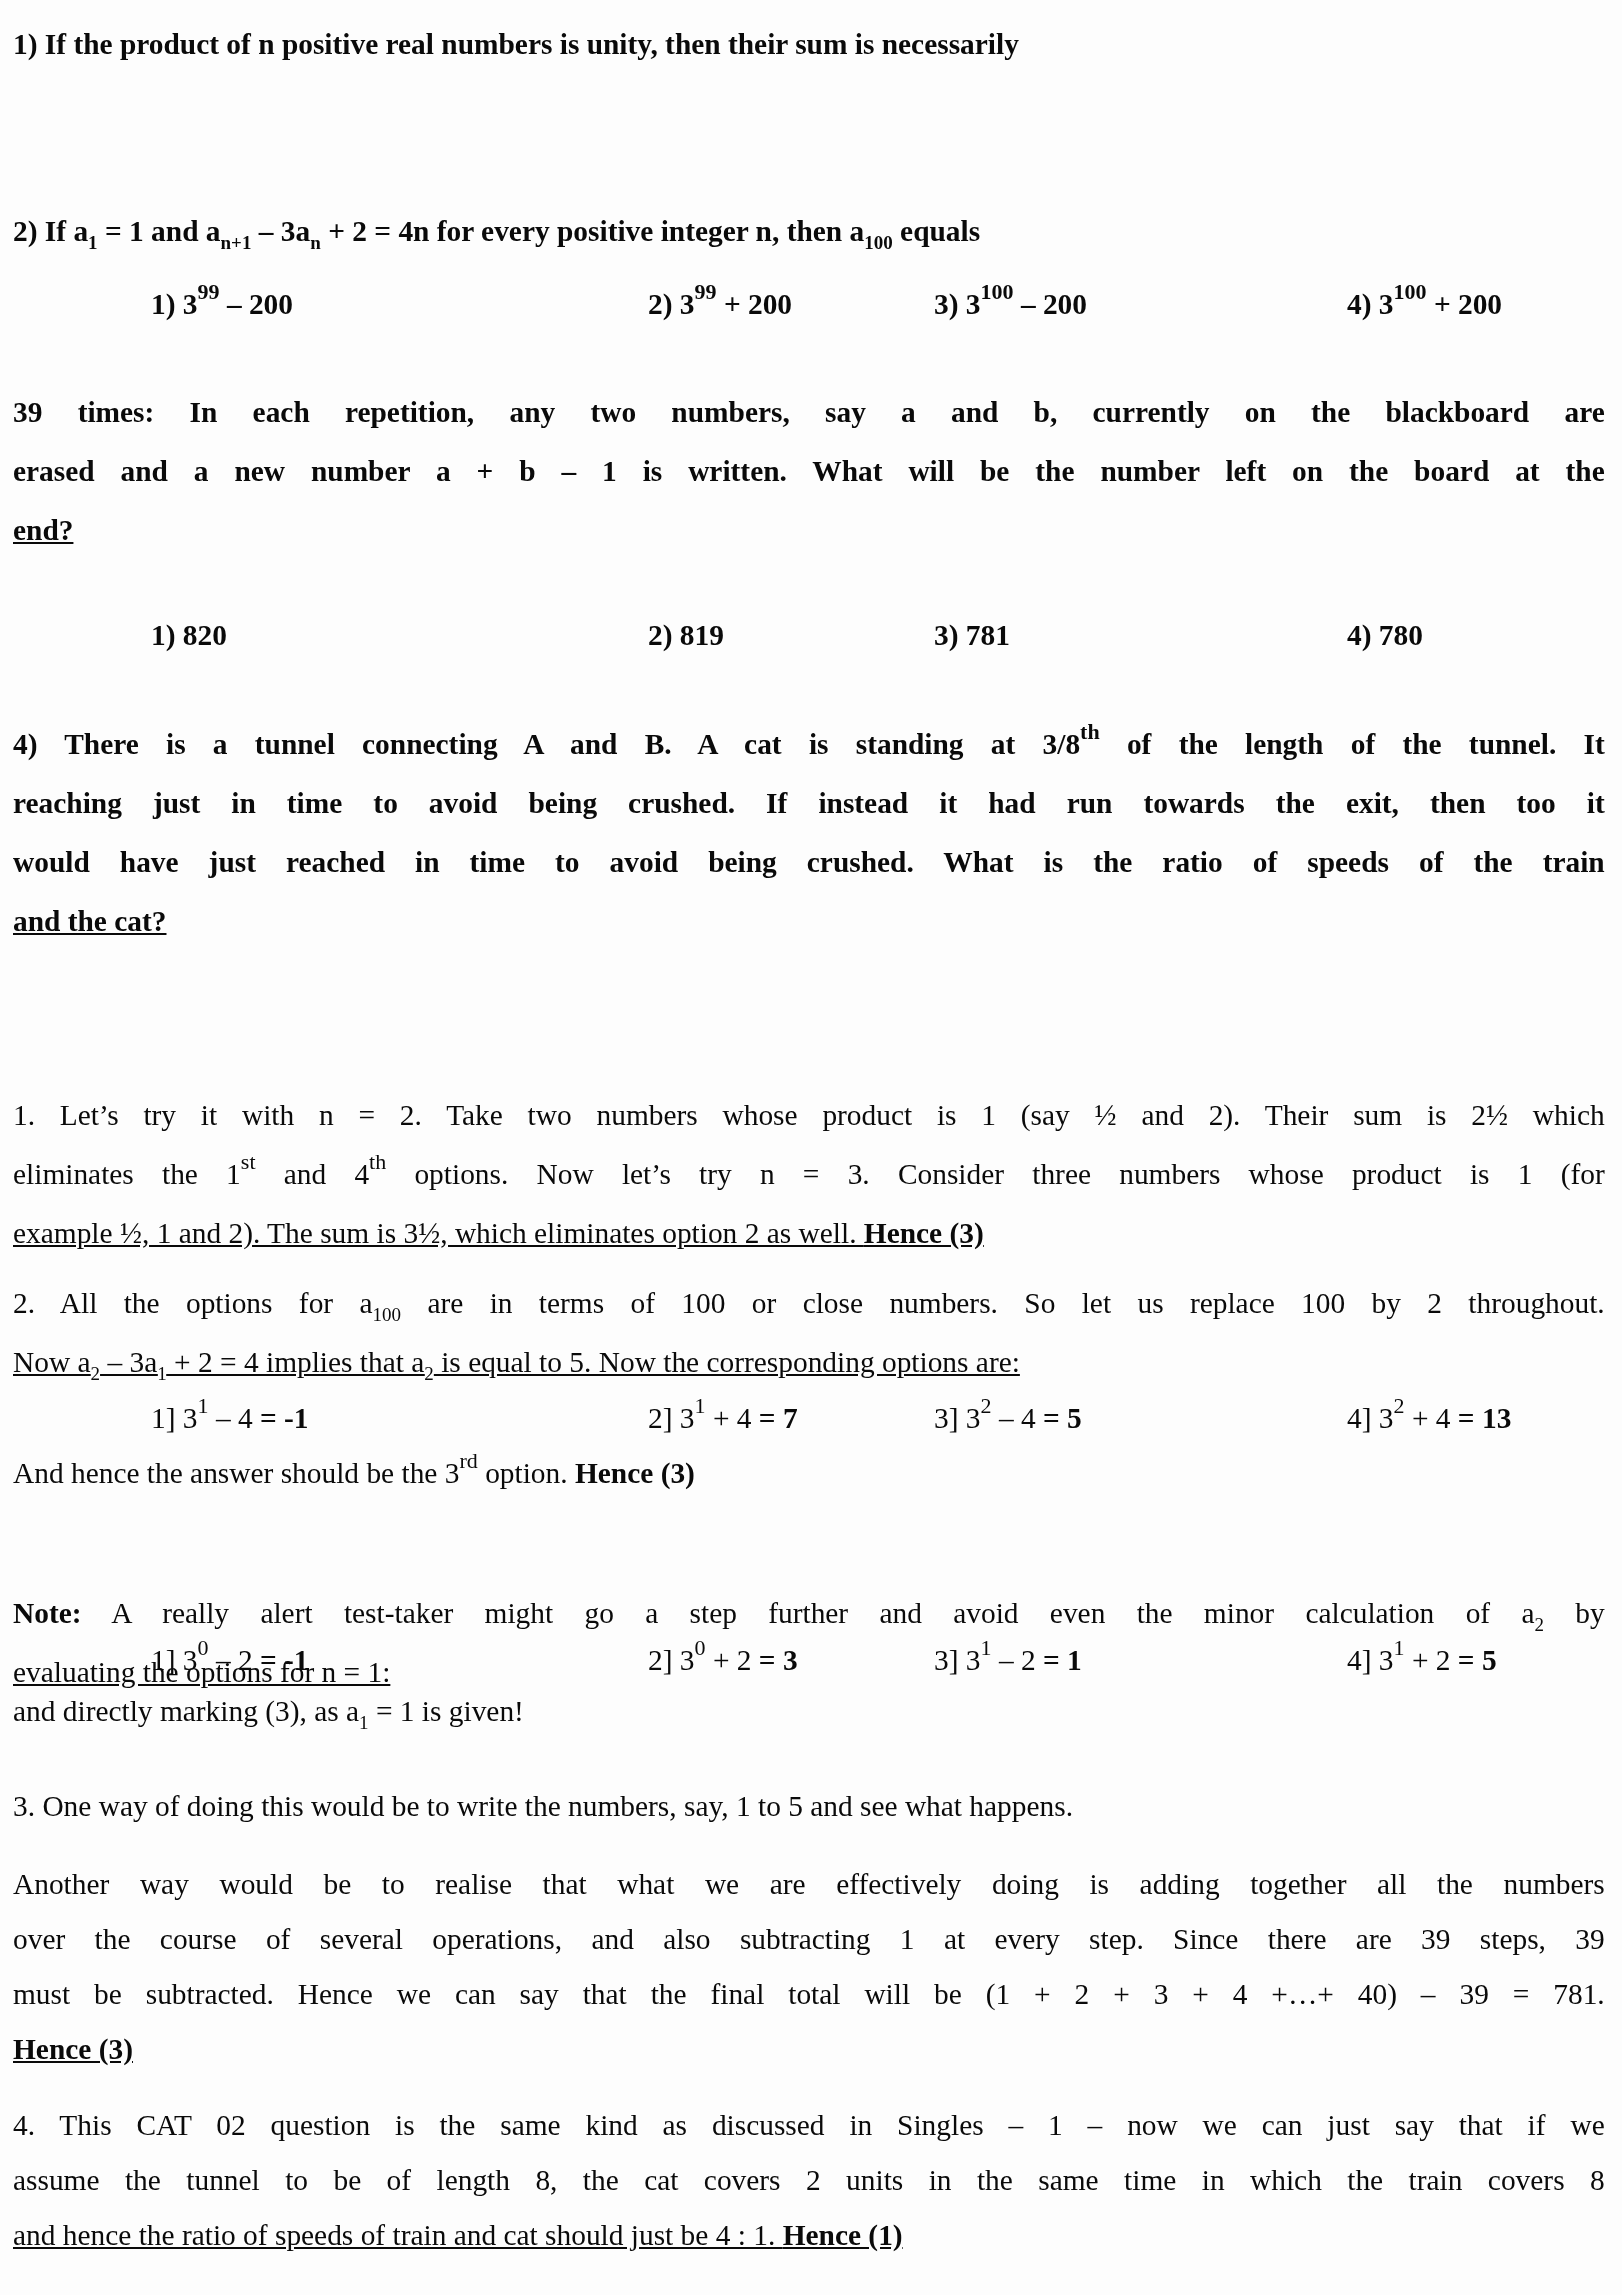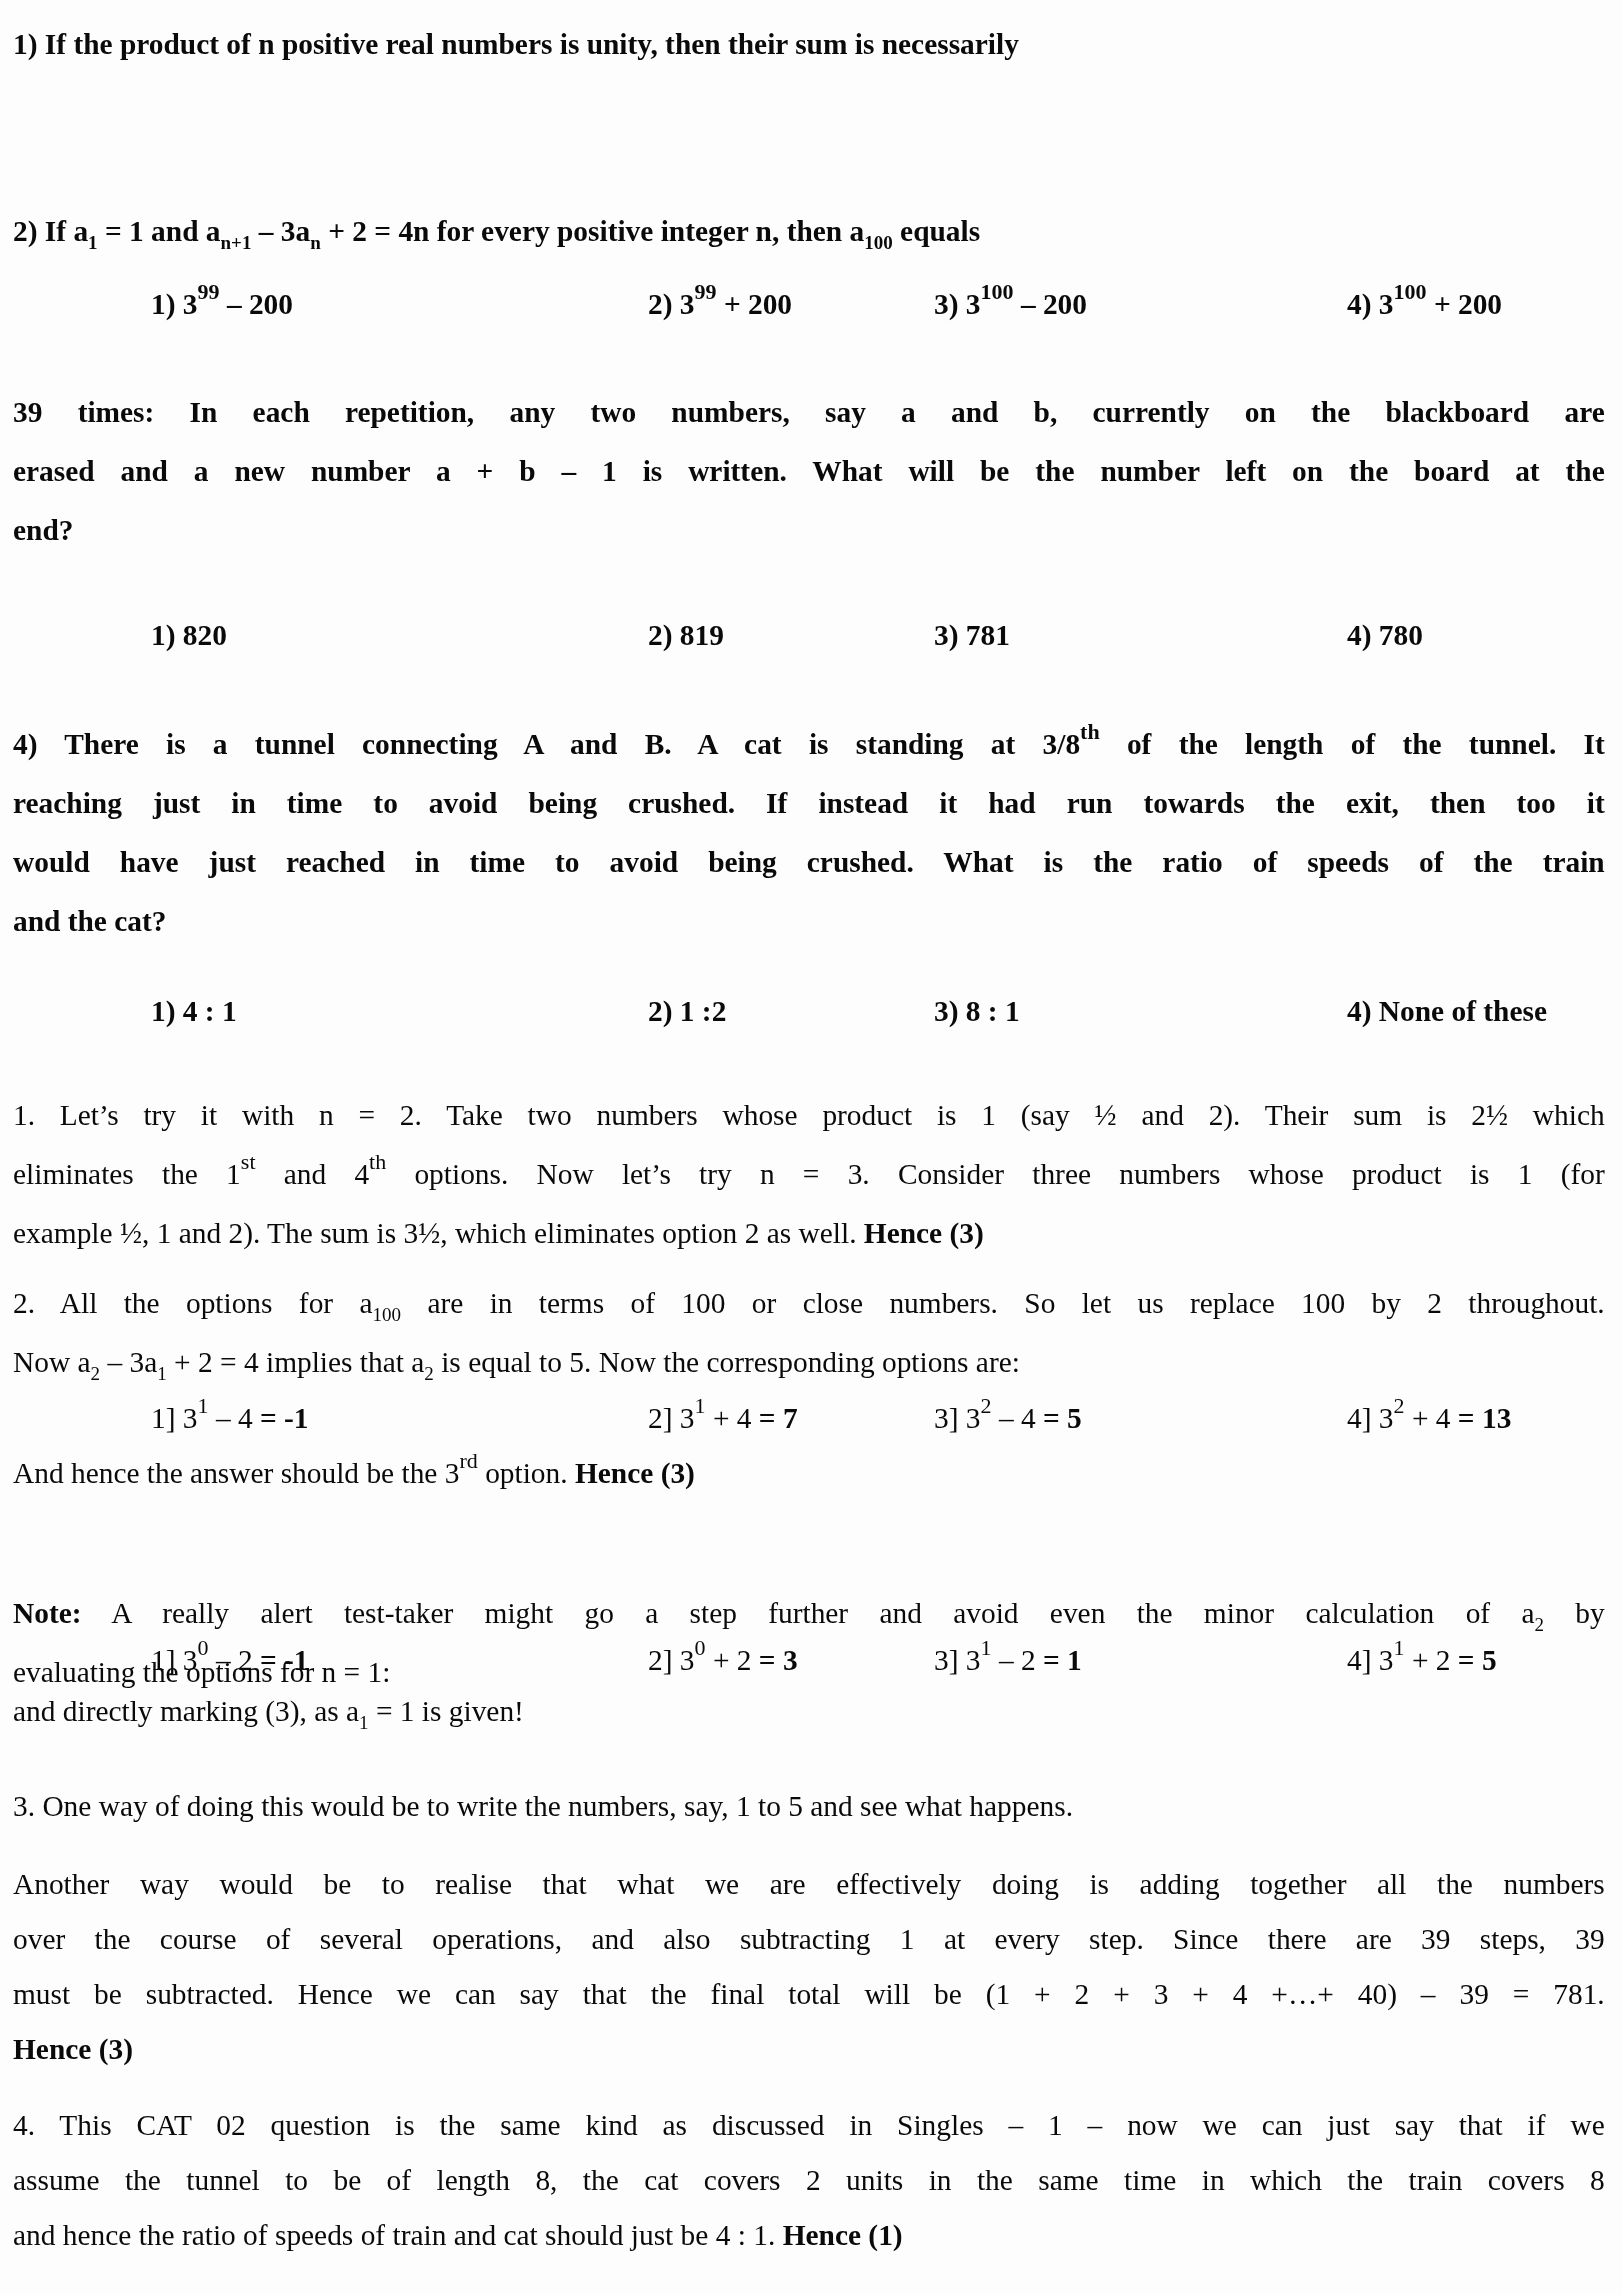--- a/index.html
+++ b/index.html
@@ -18,7 +18,7 @@
   .tight{line-height:55px;}
   .q{font-weight:bold;}
   .jline{text-align:justify;text-align-last:justify;}
-  .jlast{text-align:justify;text-align-last:left;}
+  .jlast{text-align:justify;text-align-last:left;text-decoration:underline;}
   .optrow{position:absolute;left:0;right:0;height:60px;font-size:29.4px;line-height:59px;}
   .opt{position:absolute;top:0;white-space:nowrap;}
   .c1{left:151px}.c2{left:648px}.c3{left:934px}.c4{left:1347px}

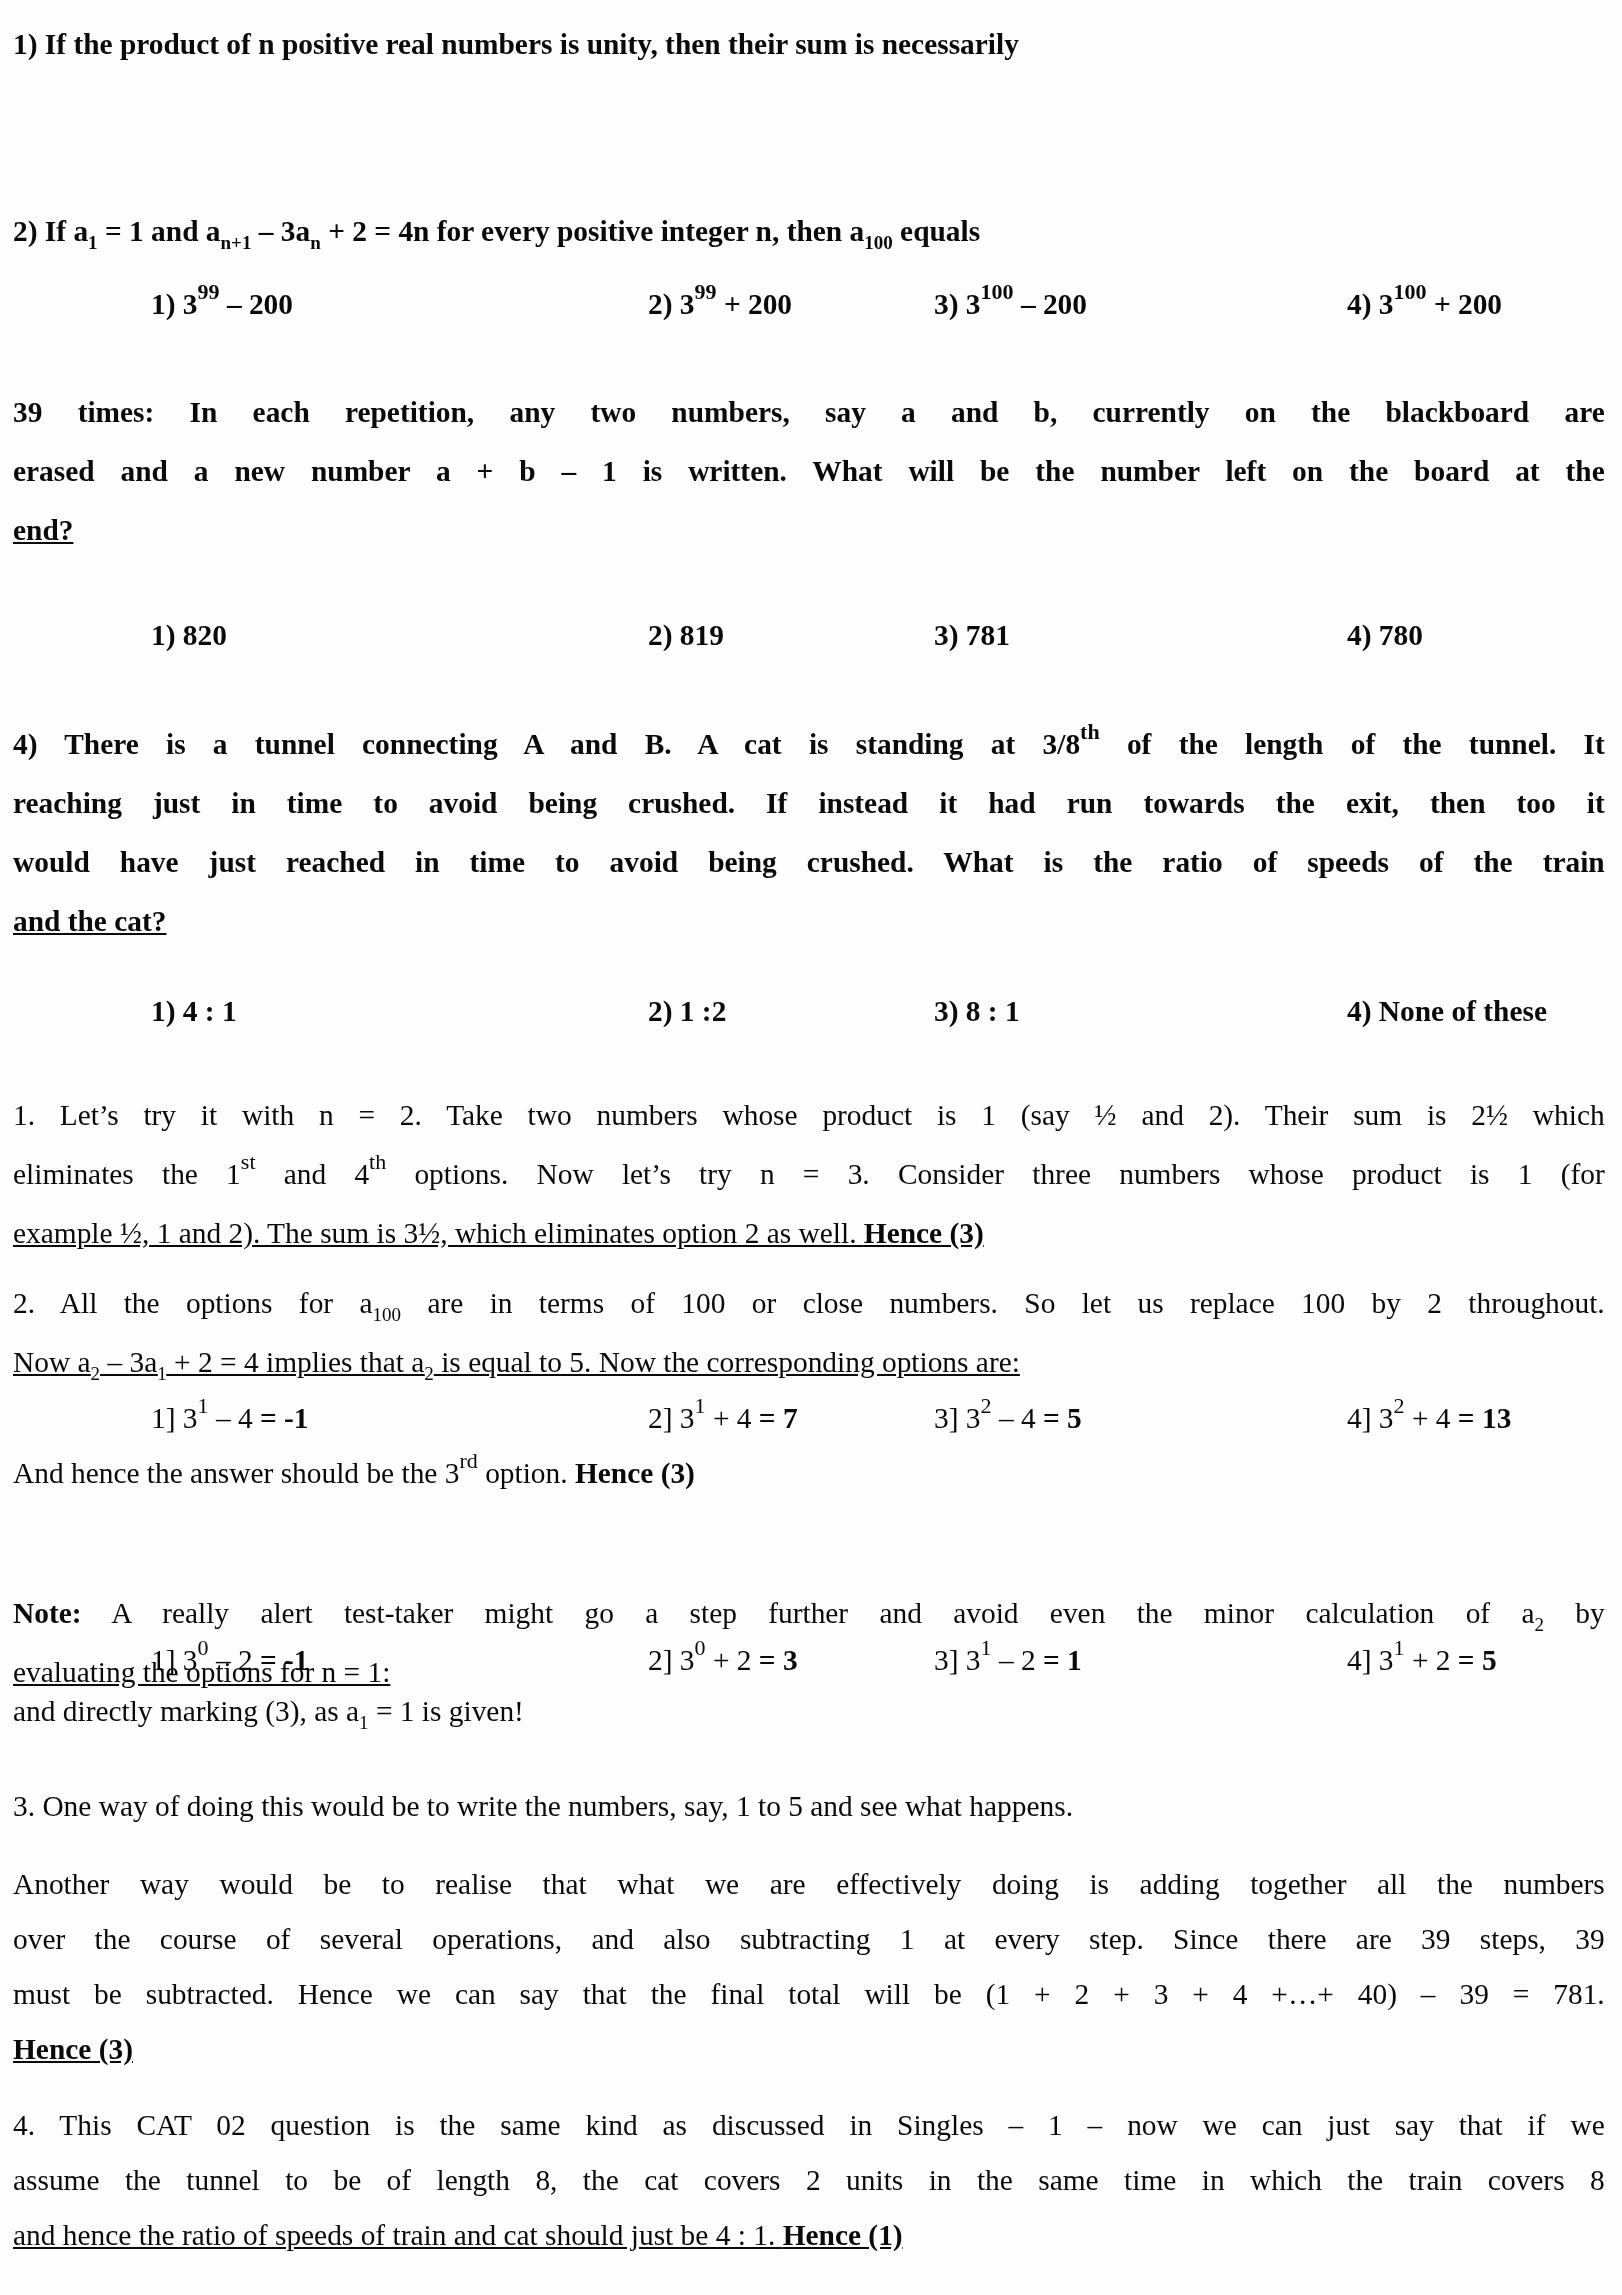--- a/index.html
+++ b/index.html
@@ -63,12 +63,6 @@
     <div class="jline">would have just reached in time to avoid being crushed. What is the ratio of speeds of the train</div>
     <div class="jlast">and the cat?</div>
   </div>
-  <div class="optrow q" style="top:970px">
-    <span class="opt c1">1) 4 : 1</span>
-    <span class="opt c2">2) 1 :2</span>
-    <span class="opt c3">3) 8 : 1</span>
-    <span class="opt c4">4) None of these</span>
-  </div>
 
   <div class="blk" style="top:1074px">
     <div class="jline">1. Let’s try it with n = 2. Take two numbers whose product is 1 (say ½ and 2). Their sum is 2½ which</div>

